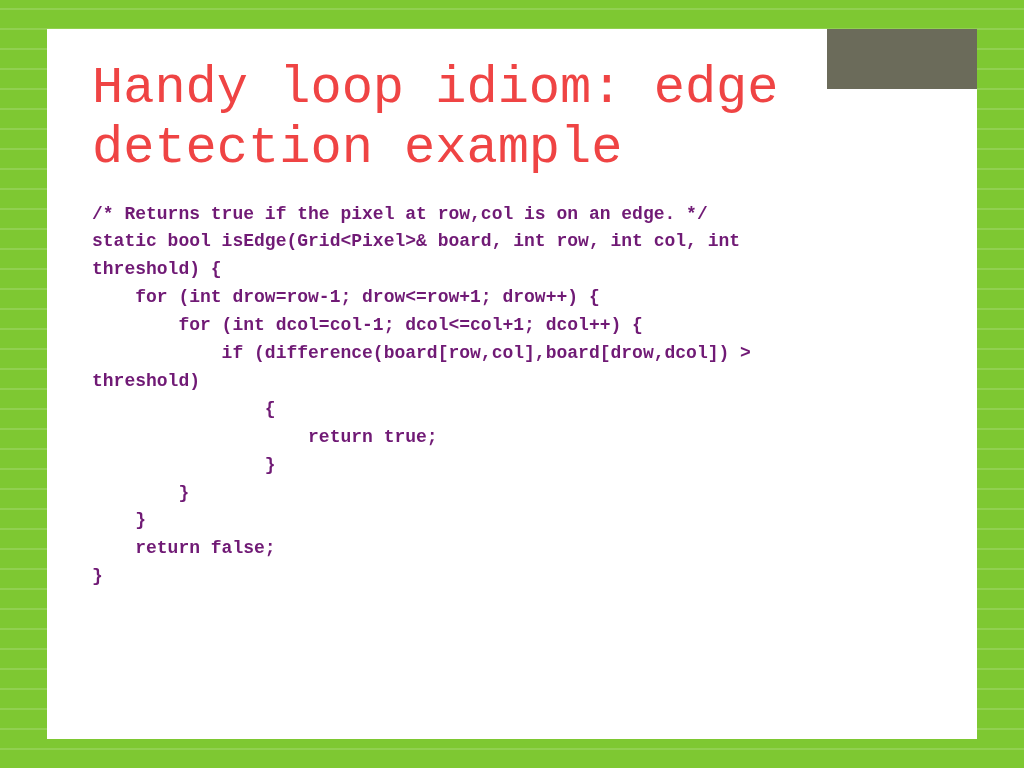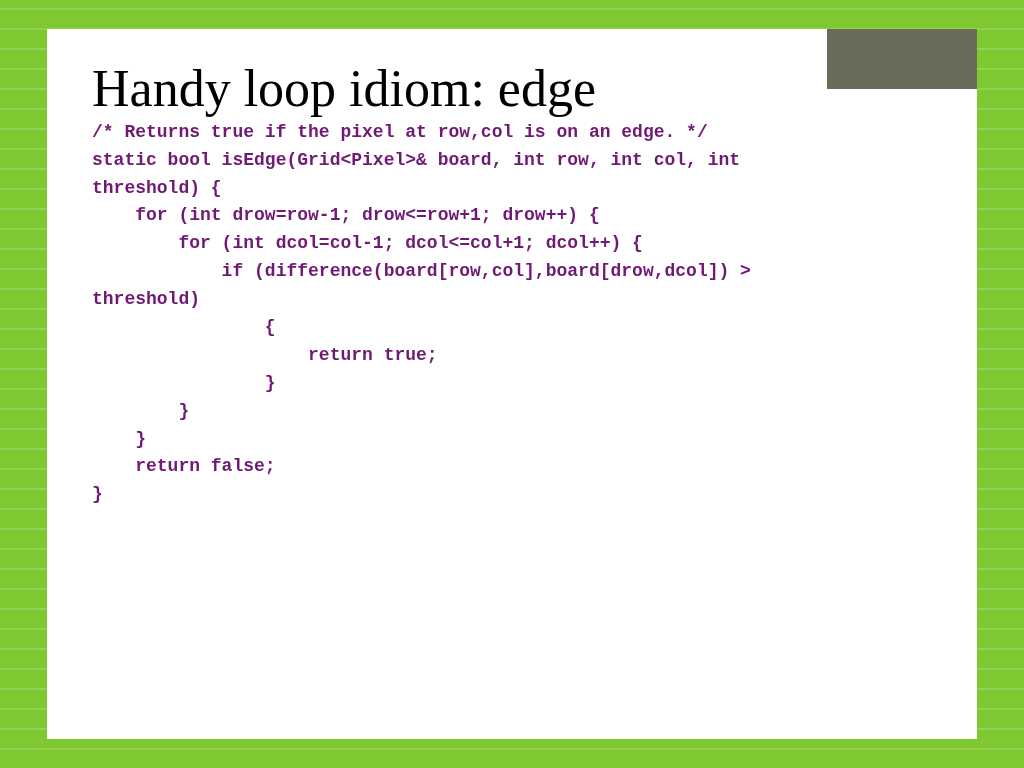--- a/index.html
+++ b/index.html
@@ -46,9 +46,10 @@
     .slide-title {
       font-size: 52px;
       font-weight: normal;
-      color: #000000;
+      color: #ef4444;
       line-height: 1.15;
-      font-family: Liberation Serif, serif;
+      margin-bottom: 22px;
+      font-family: Liberation Mono, monospace;
     }
 
     .code-block {

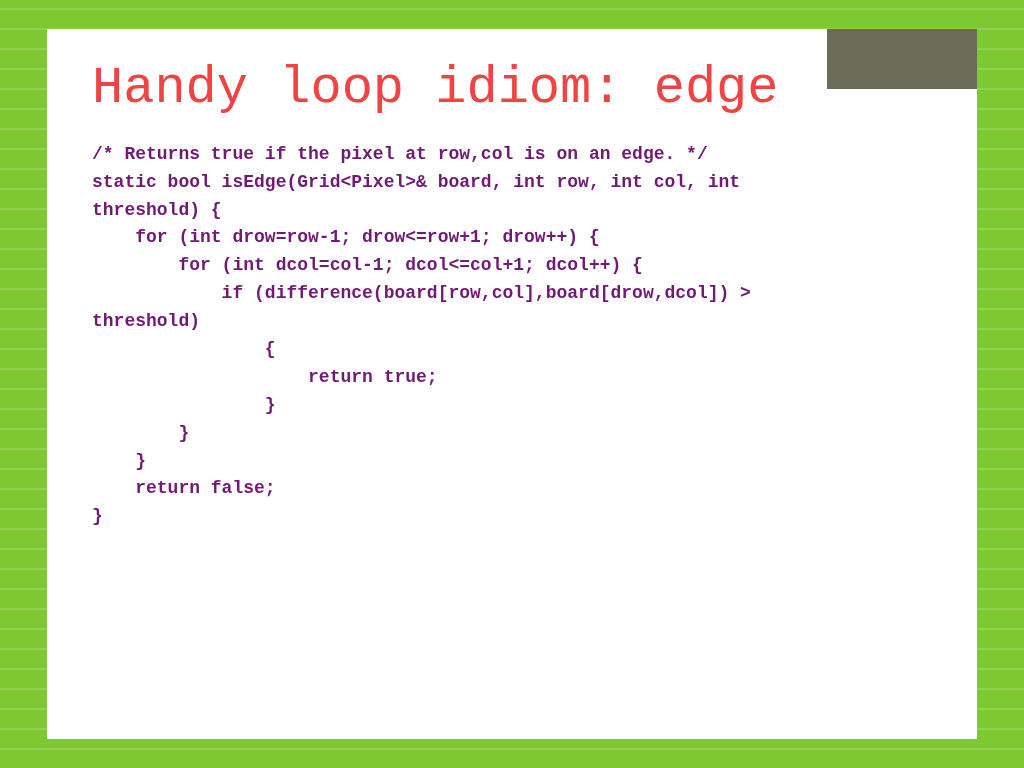--- a/index.html
+++ b/index.html
@@ -69,6 +69,7 @@
 
   <h1 class="slide-title">
     <span>Handy loop idiom: edge</span><br>
+    <span>detection example</span>
   </h1>
 
   <pre class="code-block">/* Returns true if the pixel at row,col is on an edge. */

